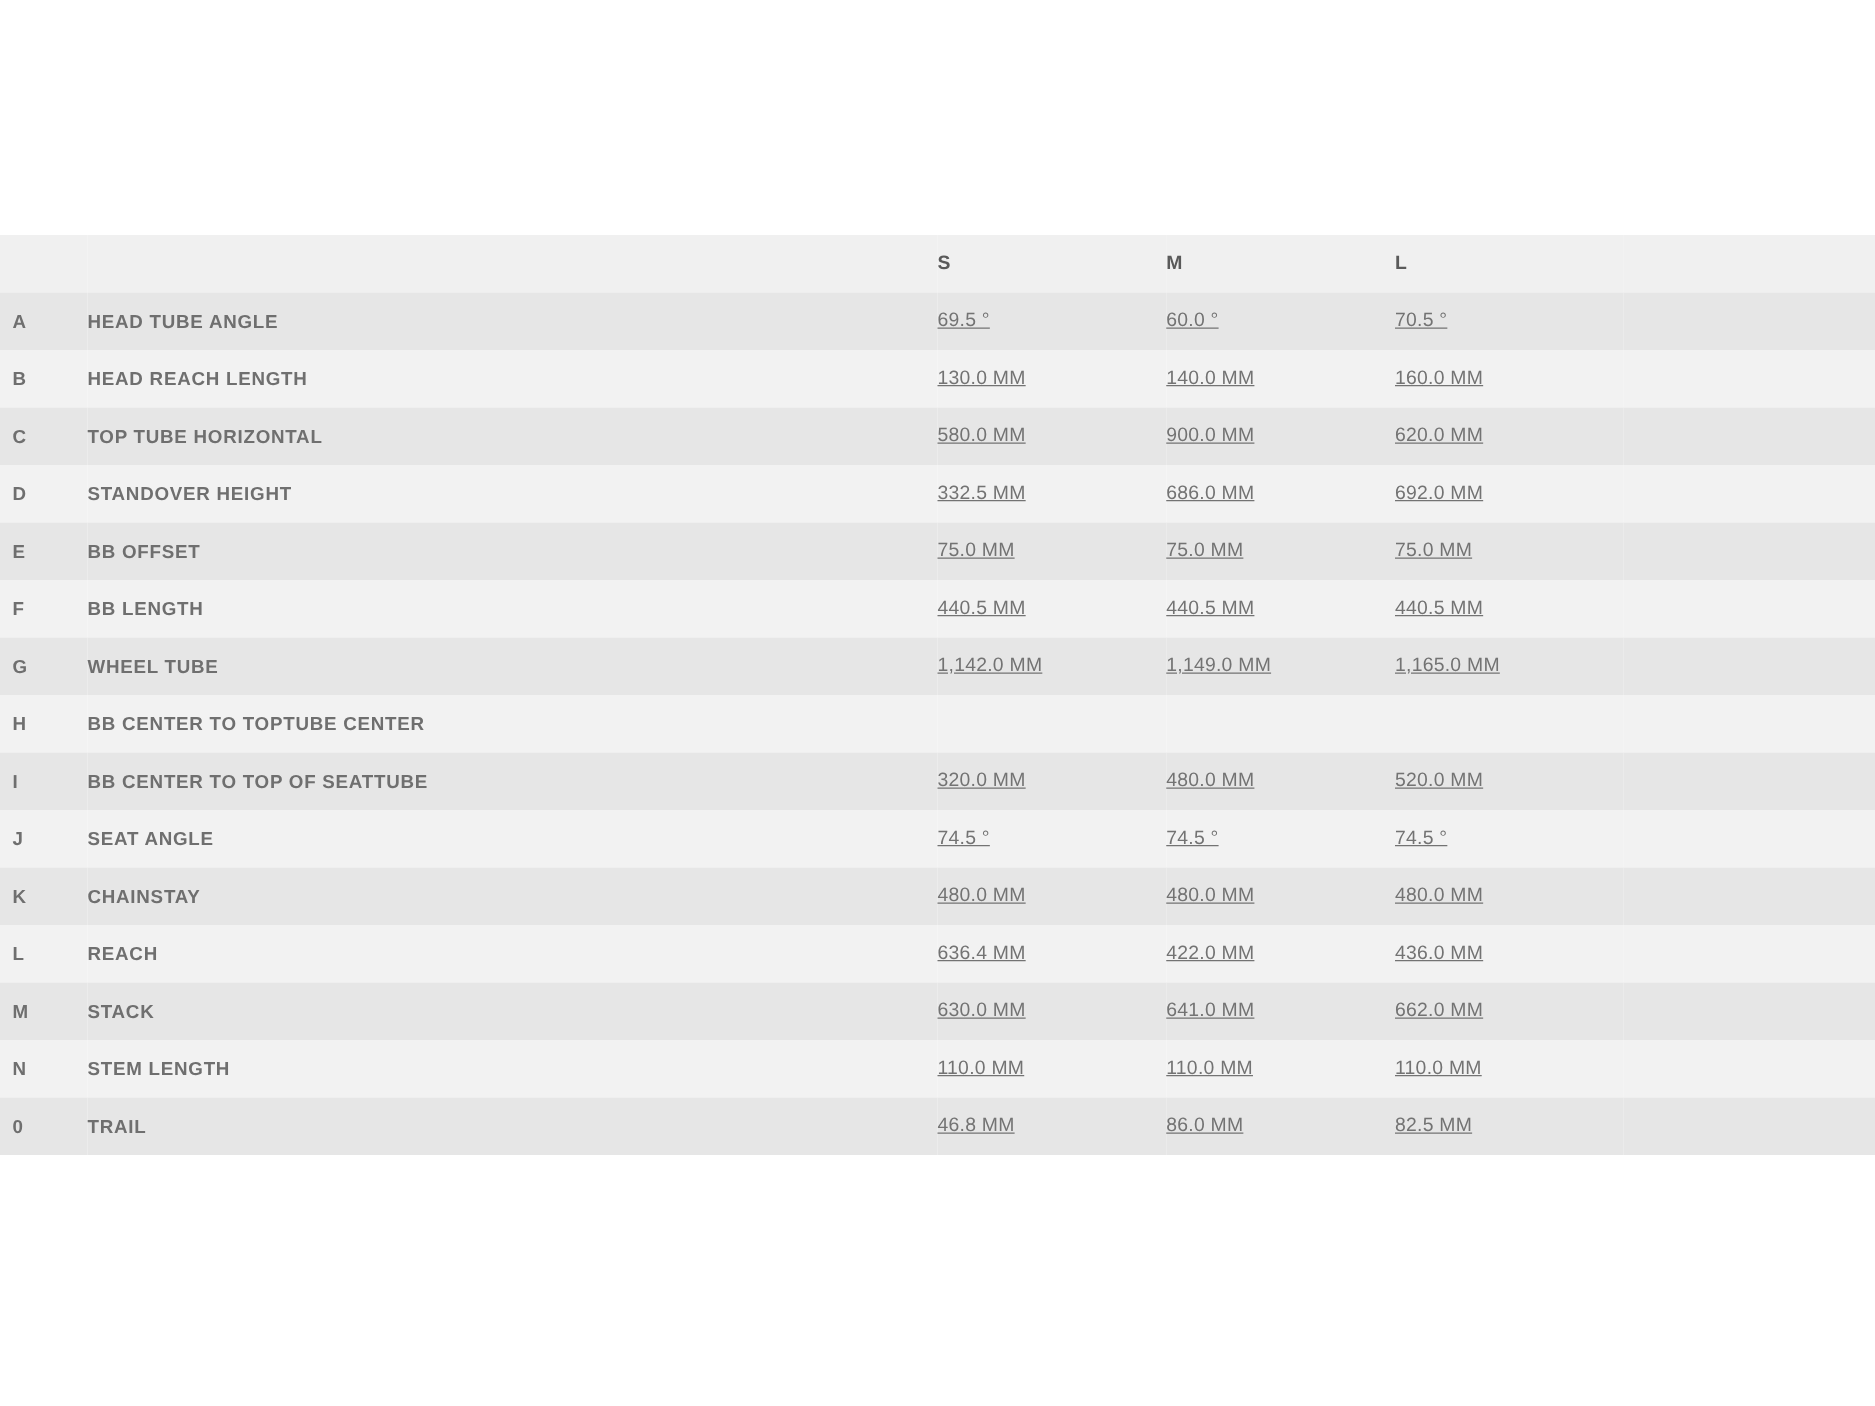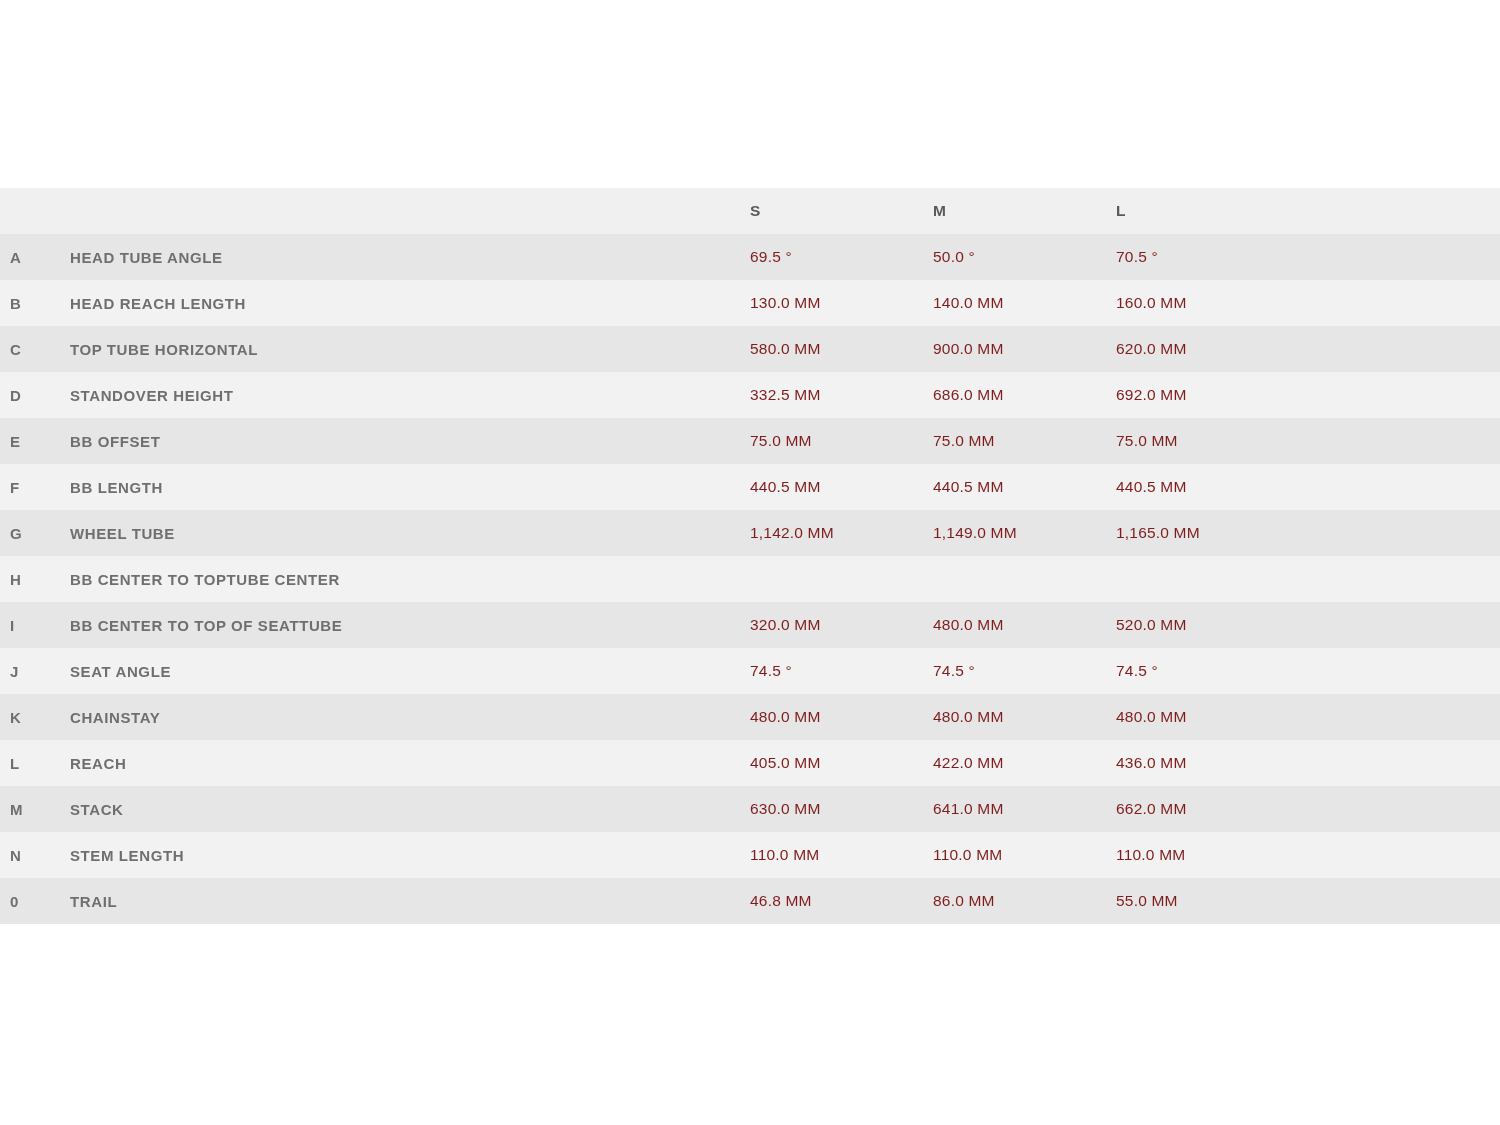--- a/index.html
+++ b/index.html
@@ -72,10 +72,11 @@
     letter-spacing: 0.6px;
   }
   td.value {
-    color: #7f1d1d;
+    color: #737373;
     font-weight: normal;
     font-size: 15.5px;
     letter-spacing: 0.2px;
+    text-decoration: underline;
   }
 </style>
 </head>

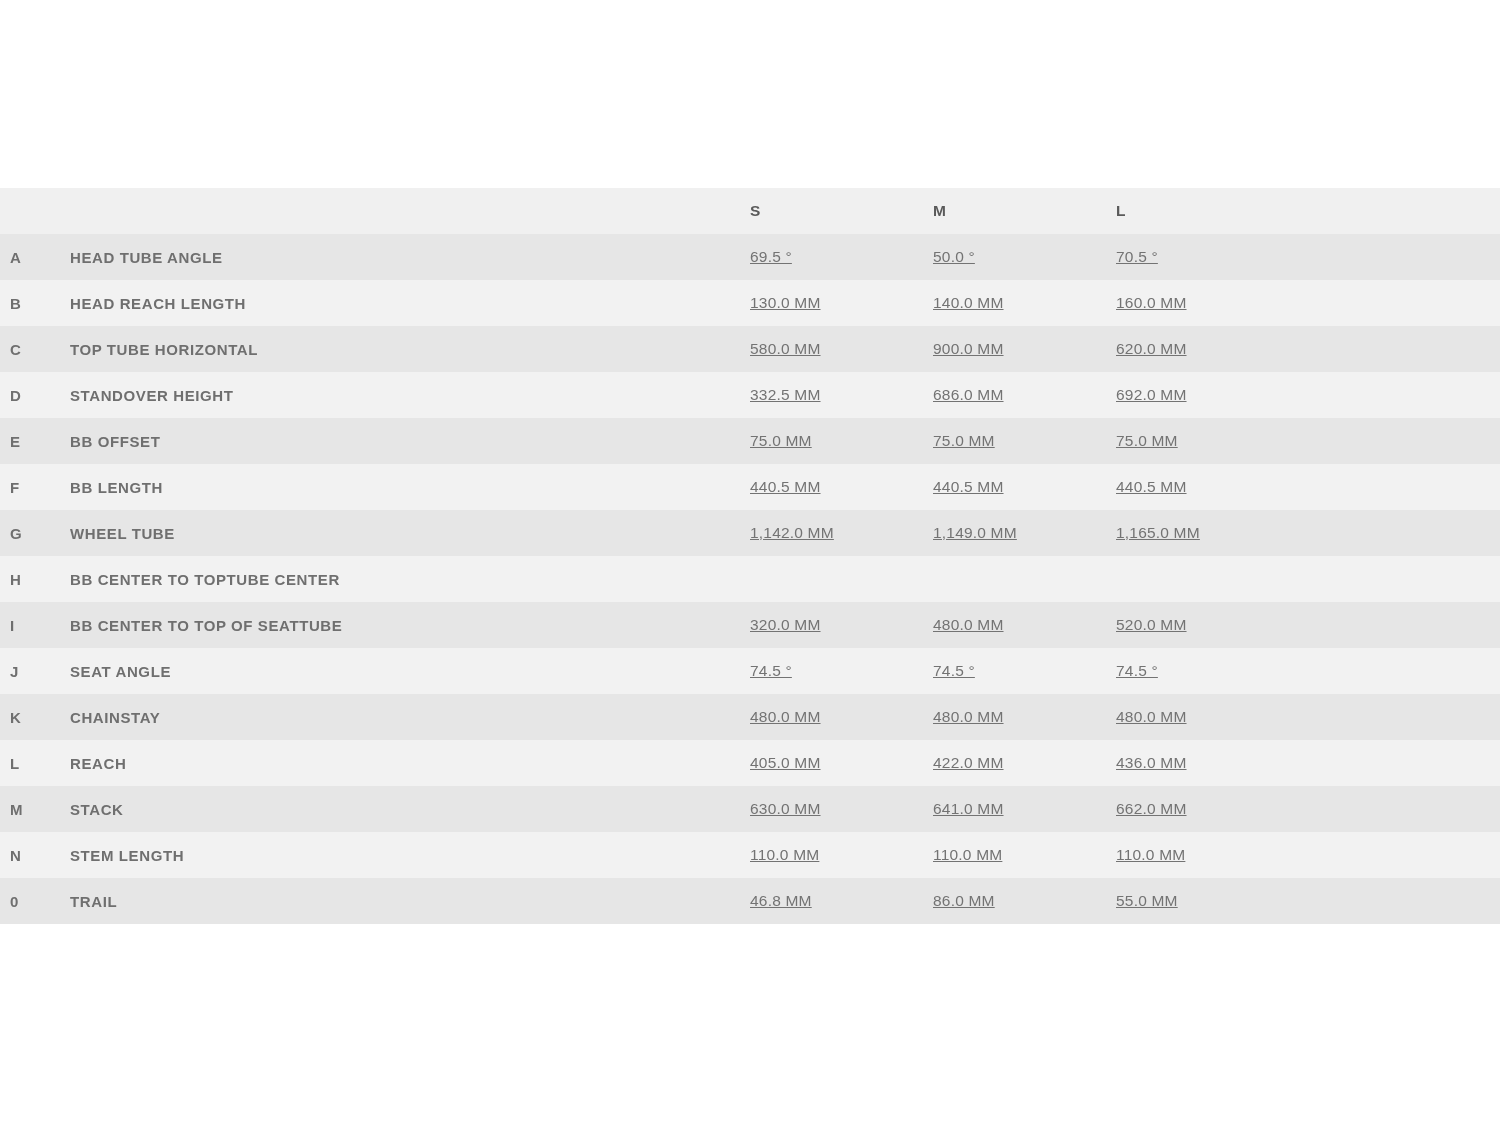--- a/index.html
+++ b/index.html
@@ -107,7 +107,7 @@
         <td class="letter">A</td>
         <td class="label">HEAD TUBE ANGLE</td>
         <td class="value">69.5 °</td>
-        <td class="value">50.0 °</td>
+        <td class="value">60.0 °</td>
         <td class="value">70.5 °</td>
         <td></td>
       </tr>

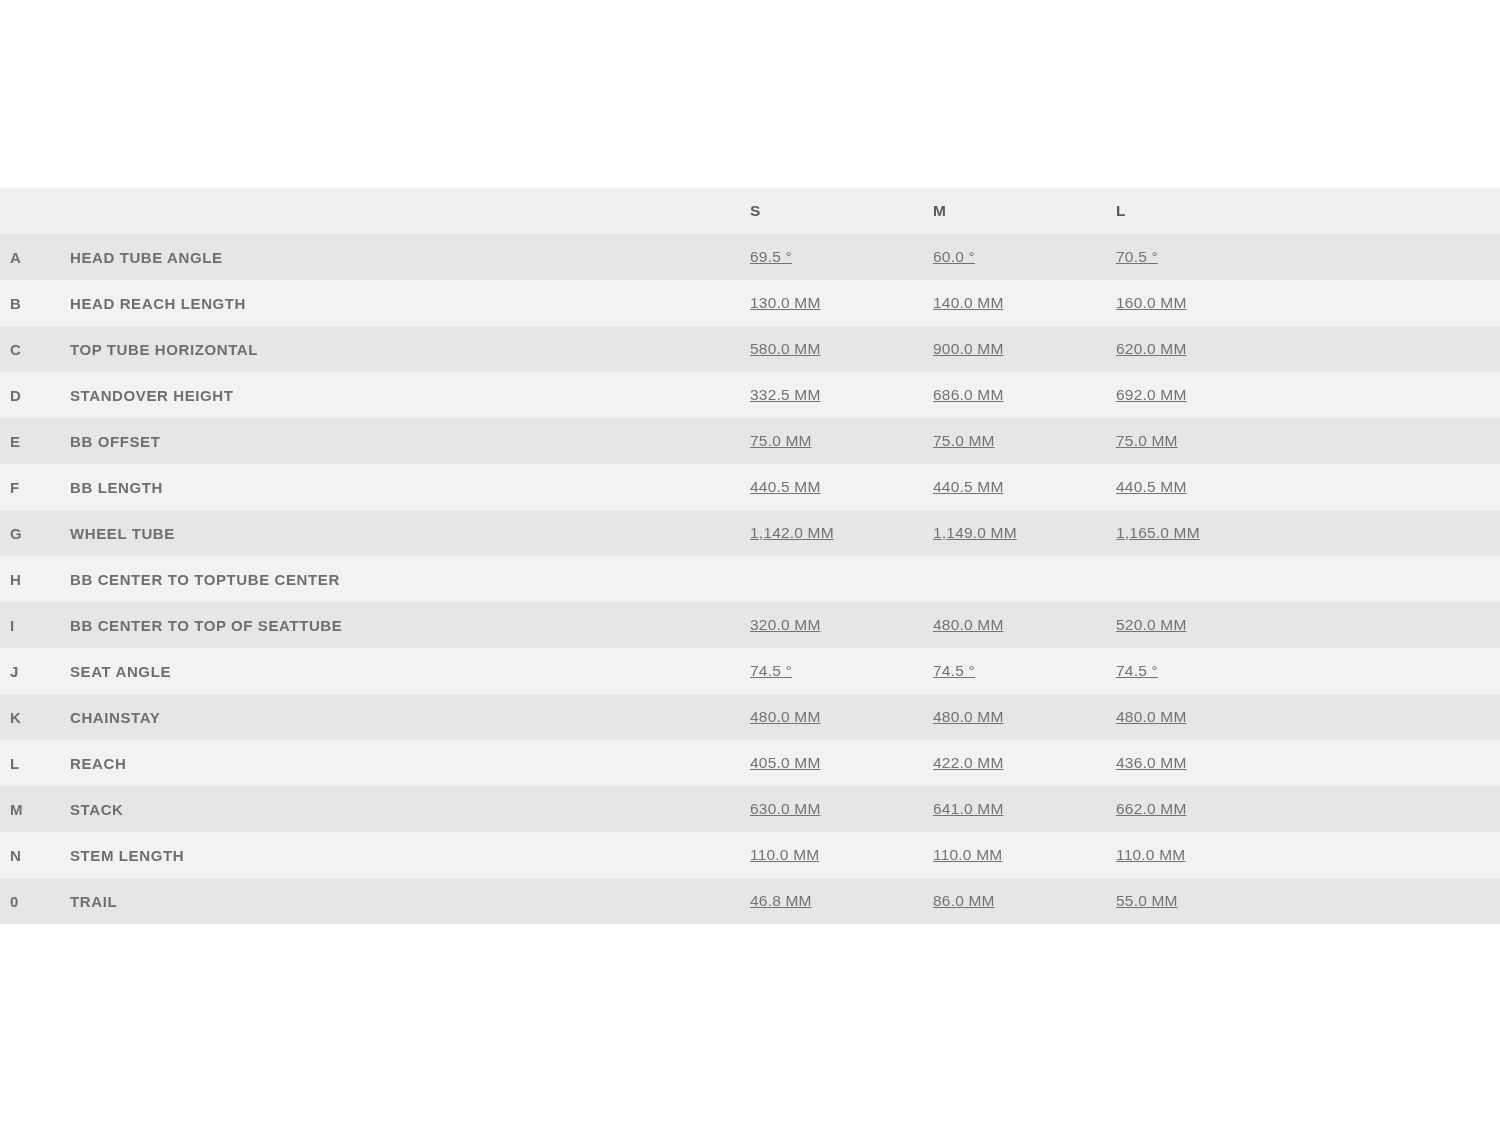--- a/index.html
+++ b/index.html
@@ -194,7 +194,7 @@
       <tr class="even">
         <td class="letter">L</td>
         <td class="label">REACH</td>
-        <td class="value">405.0 MM</td>
+        <td class="value">636.4 MM</td>
         <td class="value">422.0 MM</td>
         <td class="value">436.0 MM</td>
         <td></td>

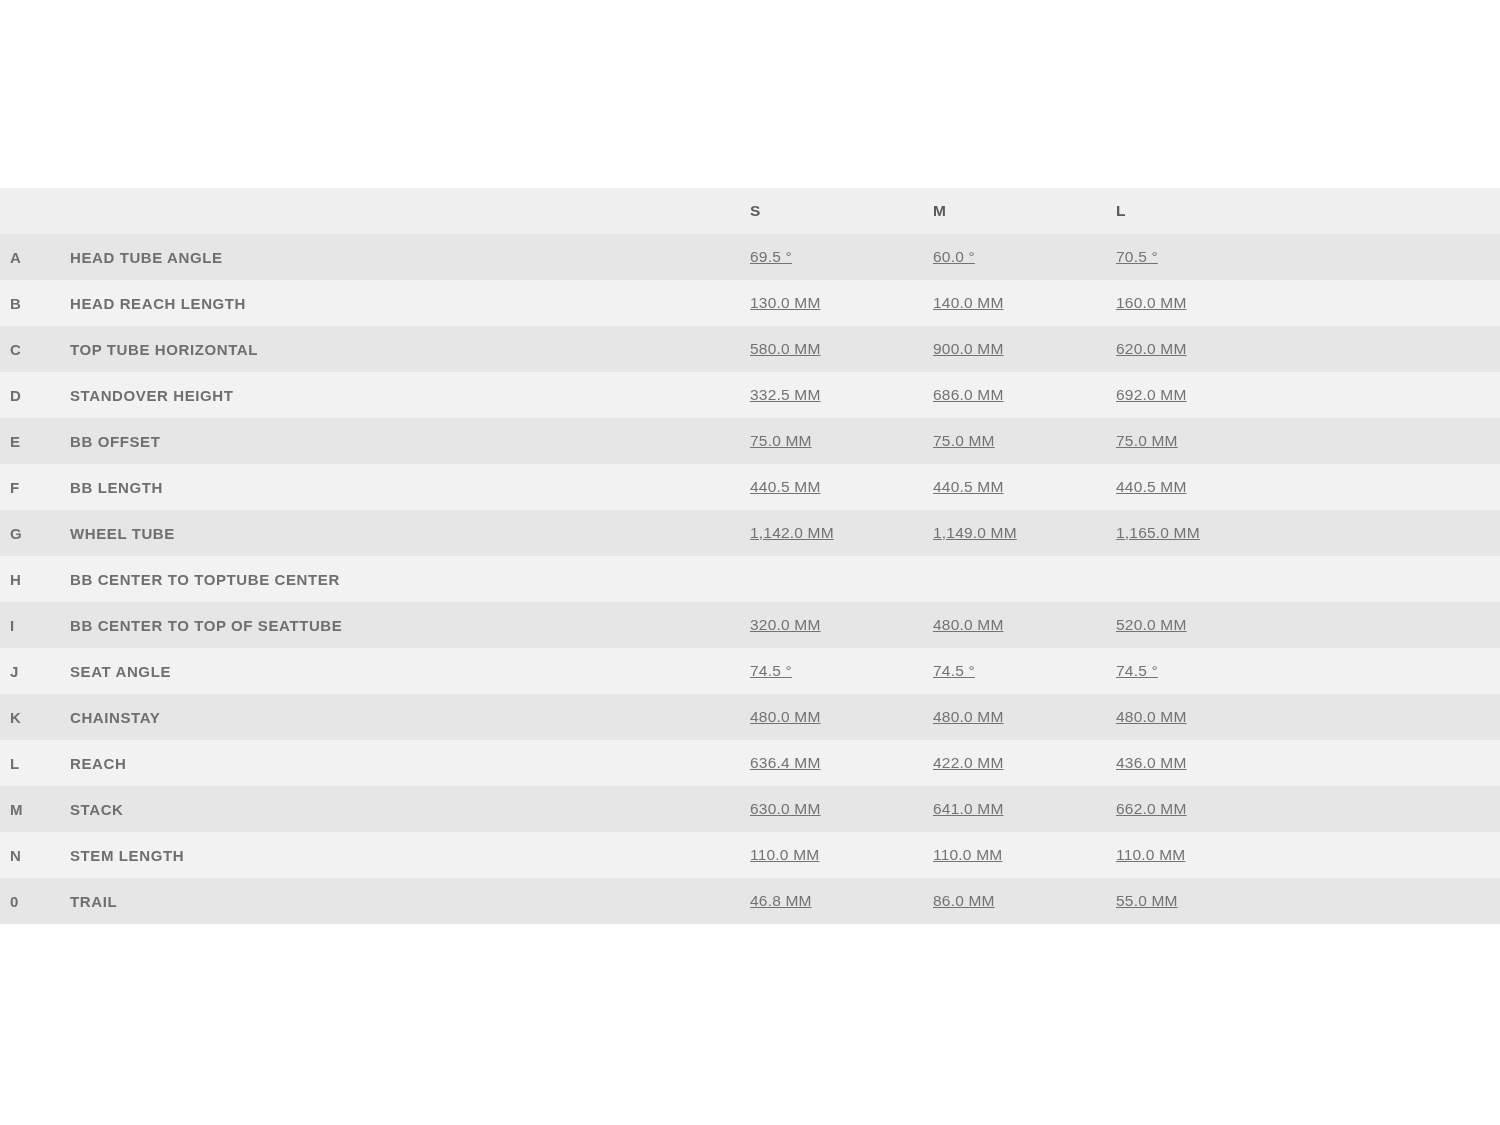--- a/index.html
+++ b/index.html
@@ -220,7 +220,7 @@
         <td class="label">TRAIL</td>
         <td class="value">46.8 MM</td>
         <td class="value">86.0 MM</td>
-        <td class="value">55.0 MM</td>
+        <td class="value">82.5 MM</td>
         <td></td>
       </tr>
     </tbody>

